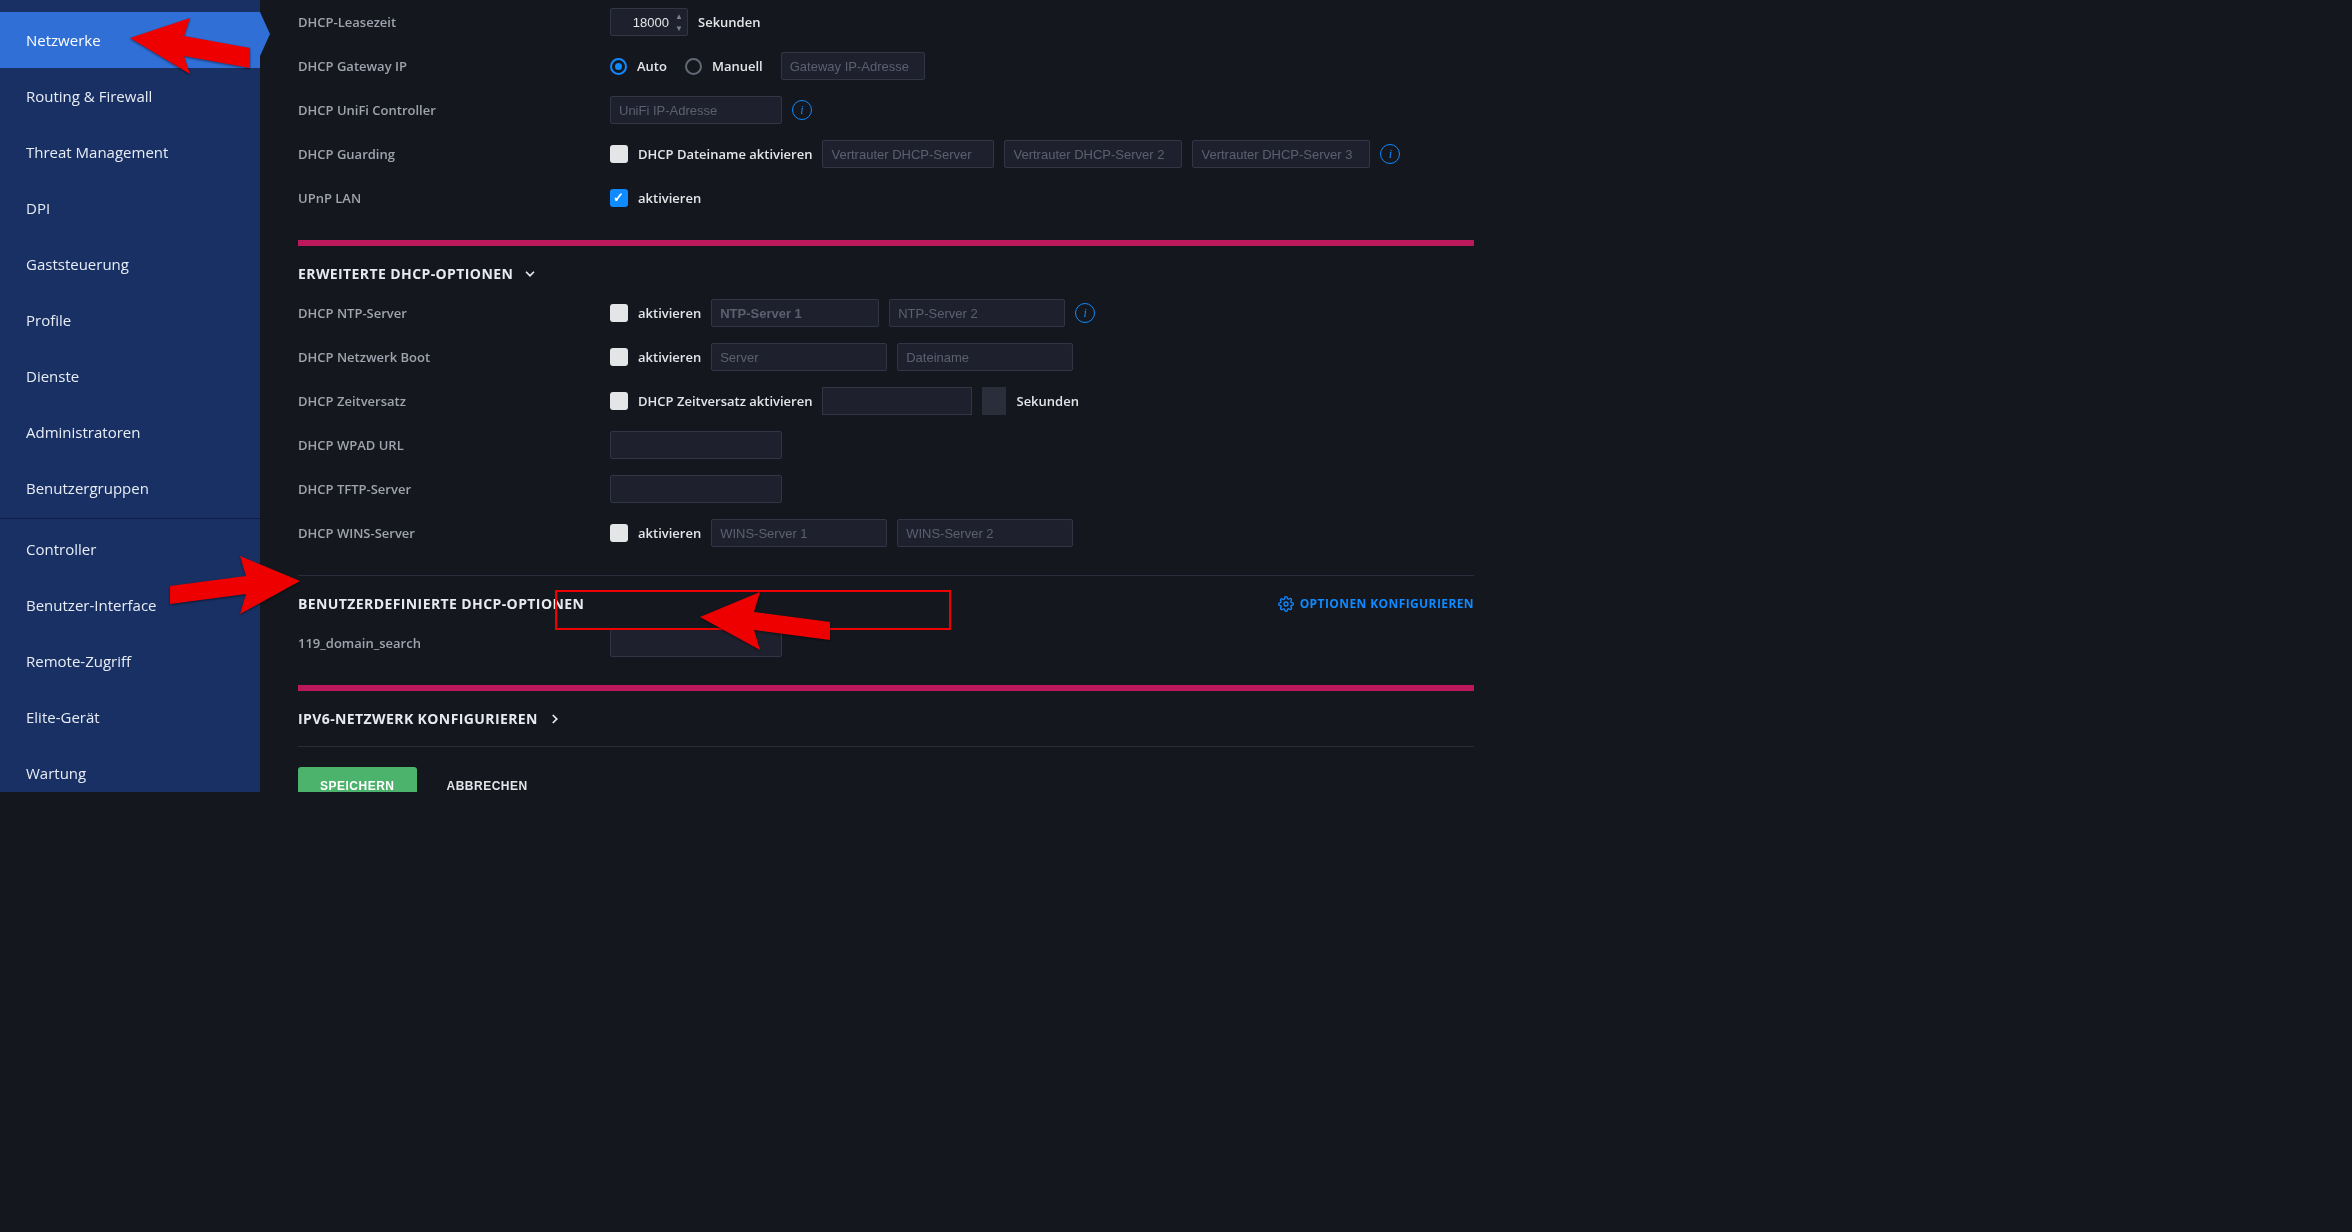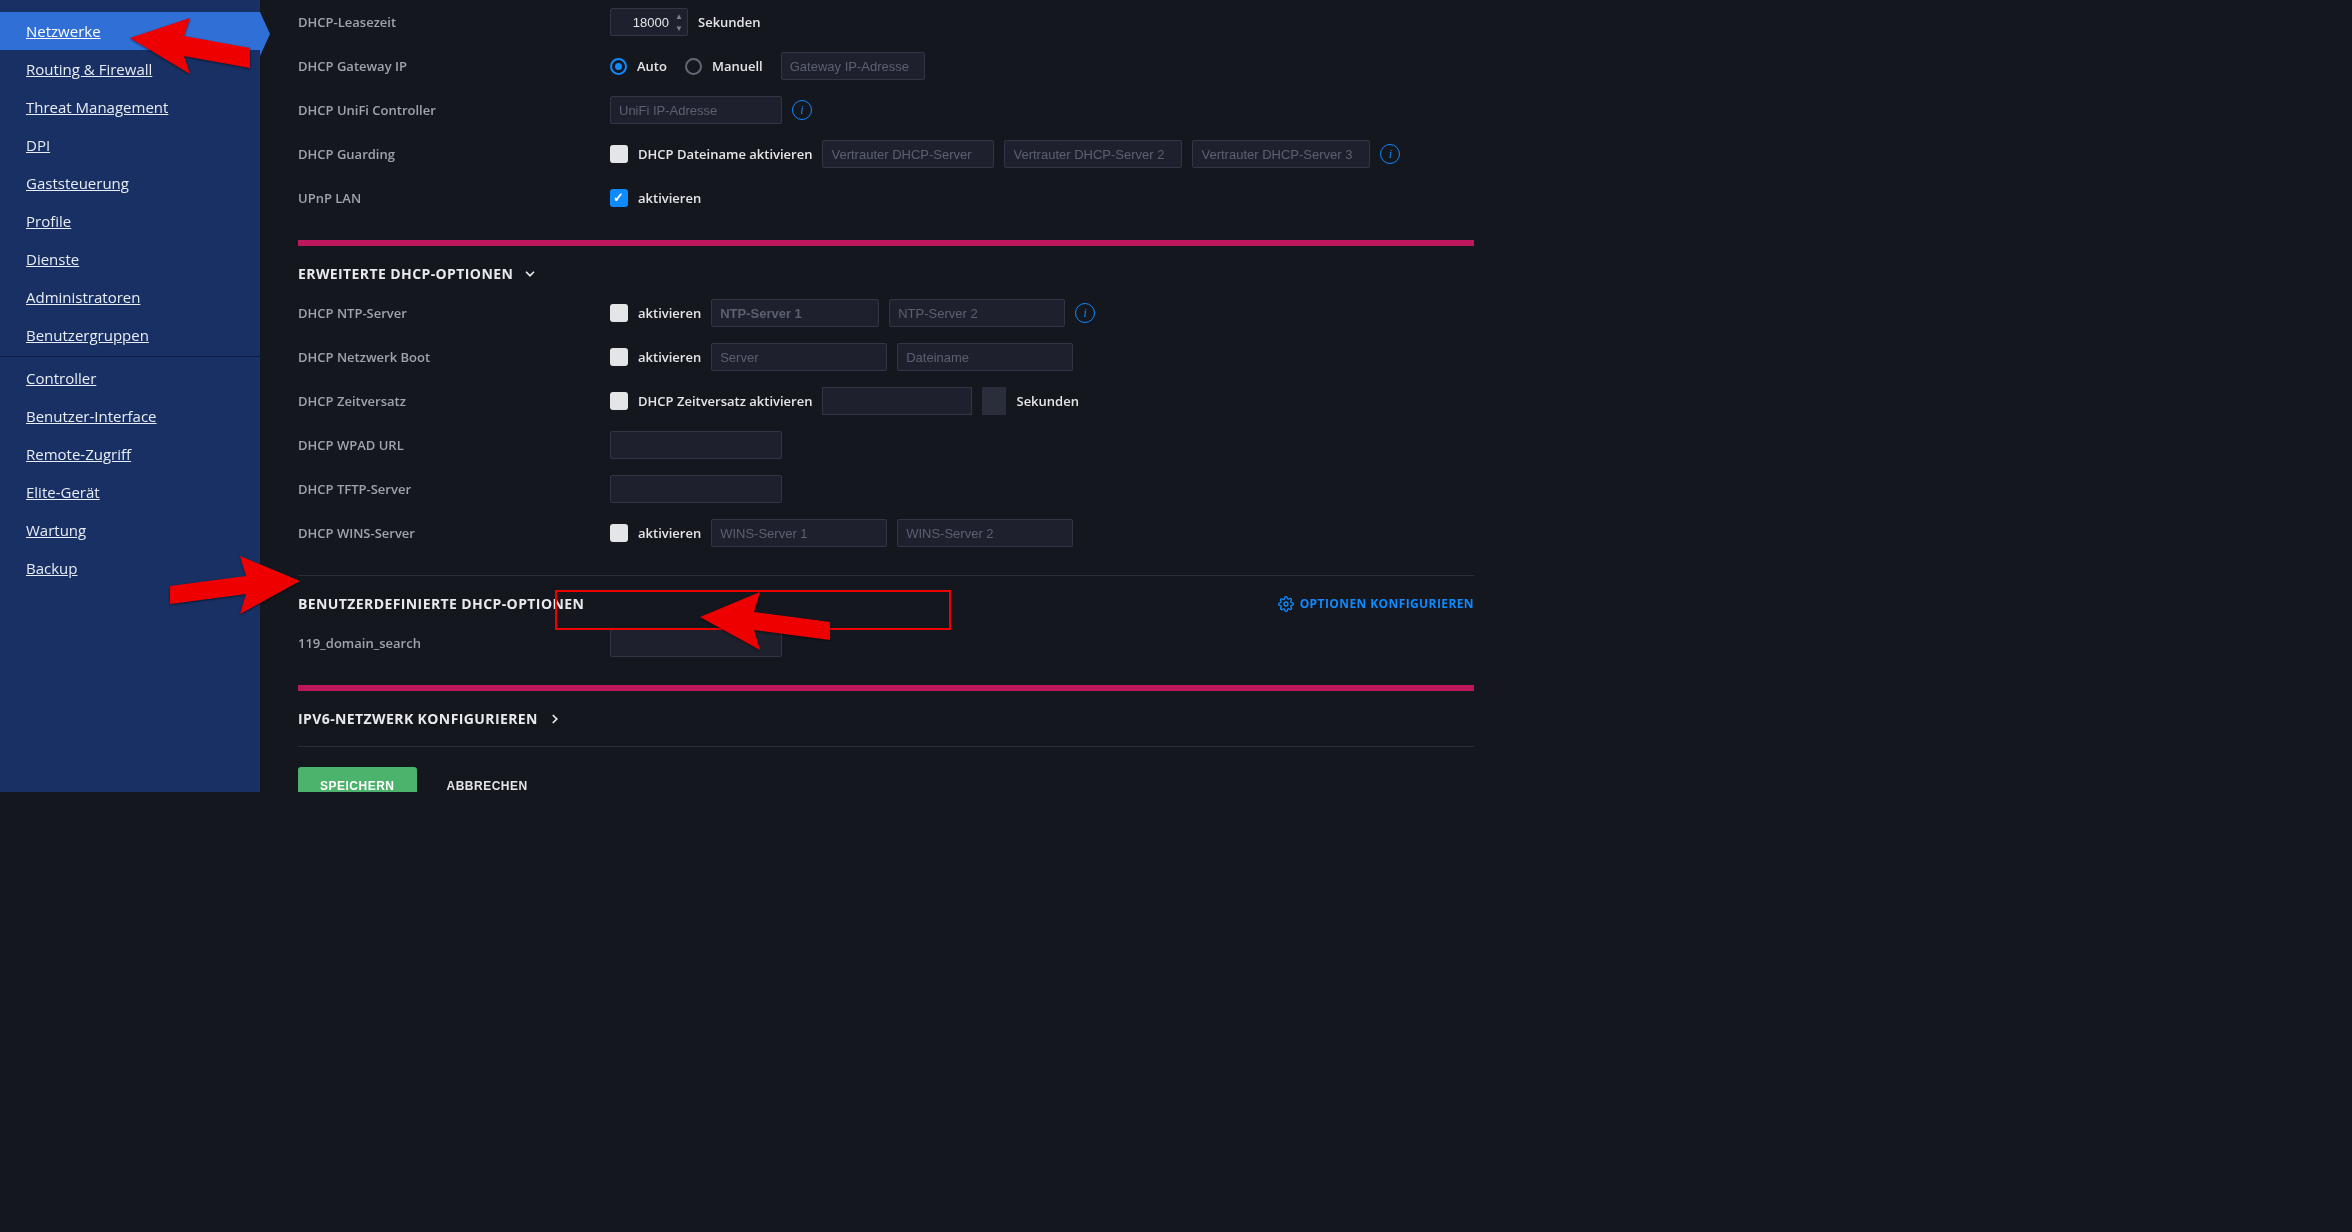--- a/index.html
+++ b/index.html
@@ -21,12 +21,11 @@
   padding-top: 12px;
 }
 .side-item {
-  padding: 9px 26px;
+  padding: 18px 26px;
   color: #e8edf5;
   font-size: 15px;
   cursor: pointer;
   position: relative;
-  text-decoration: underline;
 }
 .side-item.active {
   background: #2f6fd6;

